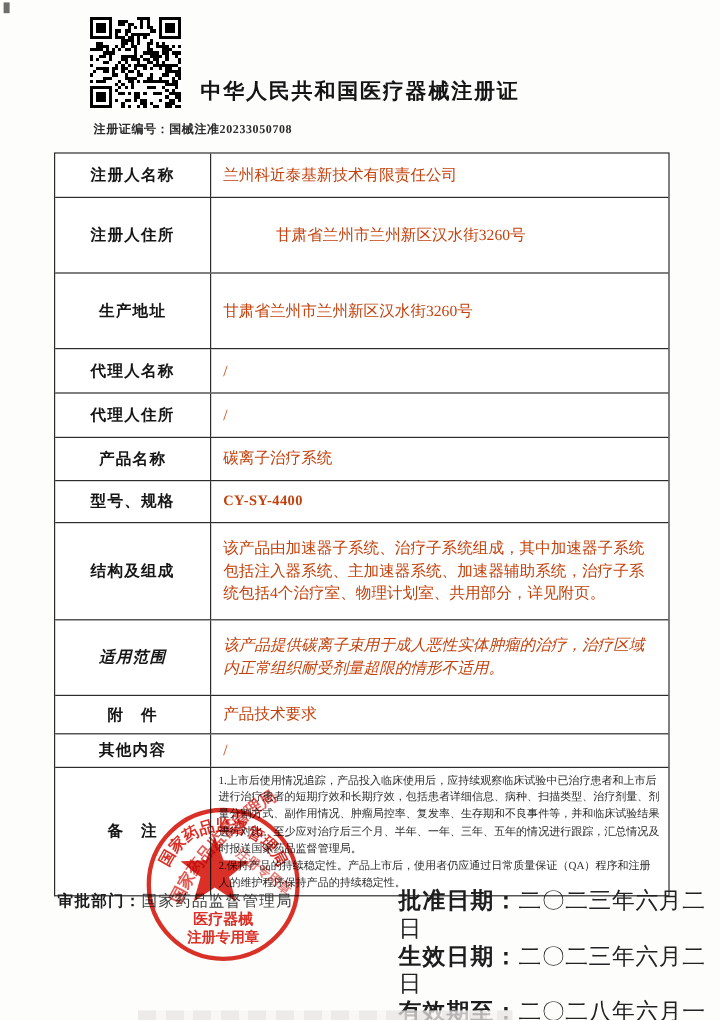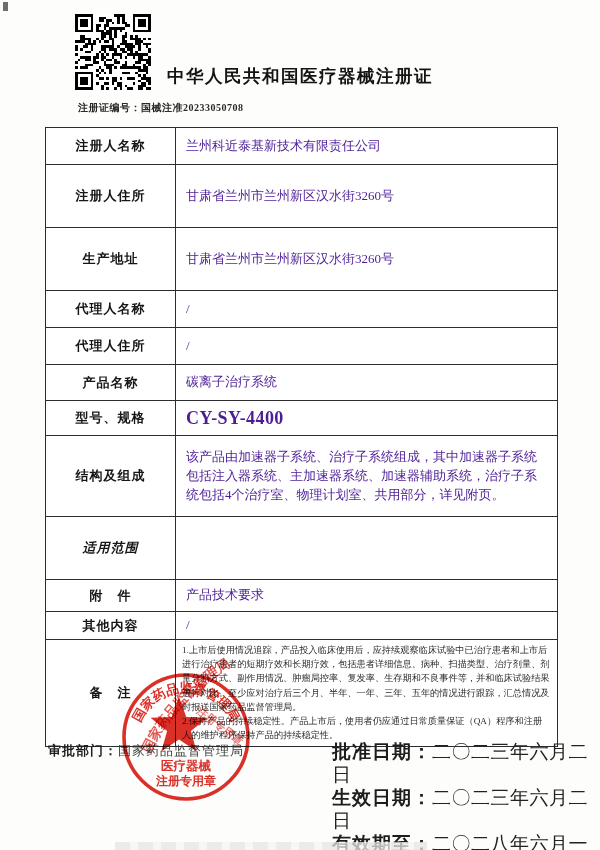--- a/index.html
+++ b/index.html
@@ -35,7 +35,7 @@
   }
   .cell-value{
     flex:1;display:flex;align-items:center;
-    padding:4px 10px;font-size:13px;line-height:1.45;color:#4c1d95;
+    padding:4px 10px;font-size:13px;line-height:1.45;color:#c2410c;
     box-sizing:border-box;white-space:pre-line;
   }
   .row:nth-child(1){min-height:36px;}

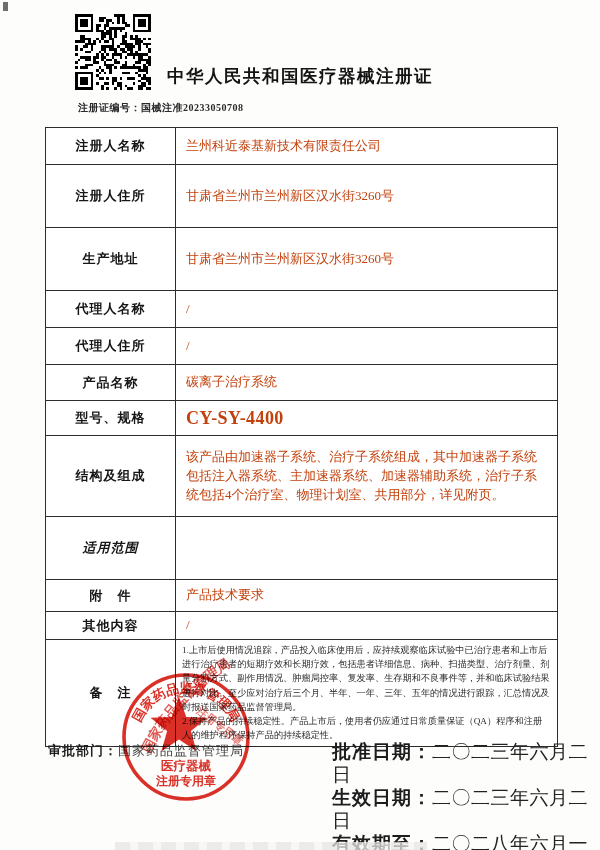--- a/index.html
+++ b/index.html
@@ -39,7 +39,7 @@
     box-sizing:border-box;white-space:pre-line;
   }
   .row:nth-child(1){min-height:36px;}
-  .row:nth-child(2){min-height:62px;}
+  .row:nth-child(2){min-height:62px;gap:44px;}
   .row:nth-child(3){min-height:62px;}
   .row:nth-child(4){min-height:36px;}
   .row:nth-child(5){min-height:36px;}

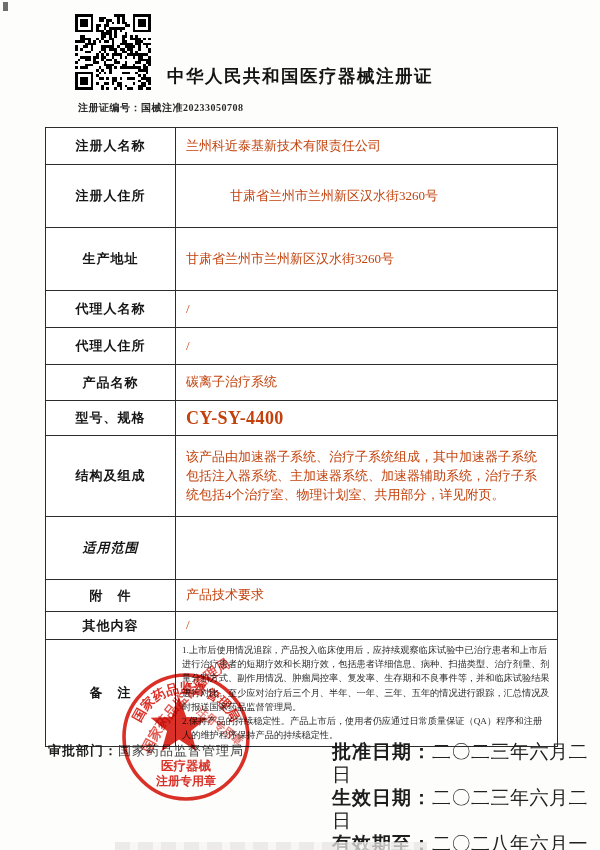--- a/index.html
+++ b/index.html
@@ -50,7 +50,7 @@
   .row:nth-child(10){min-height:31px;}
   .row:nth-child(11){min-height:26px;}
   .row:nth-child(12){min-height:82px;}
-  .row:nth-child(7) .cell-value{font-weight:bold;font-size:18px;letter-spacing:.4px;}
+  .row:nth-child(7) .cell-value{font-weight:bold;font-size:12px;letter-spacing:.4px;}
   .row:nth-child(12) .cell-value{font-size:9.2px;line-height:1.55;padding:3px 6px;color:#2a2a2a;}
   .footer-approval{position:absolute;left:48px;top:742px;font-size:13px;}
   .footer-approval .lbl{font-family:"Liberation Sans",sans-serif;font-weight:bold;letter-spacing:1px;color:#1d1d1d;}

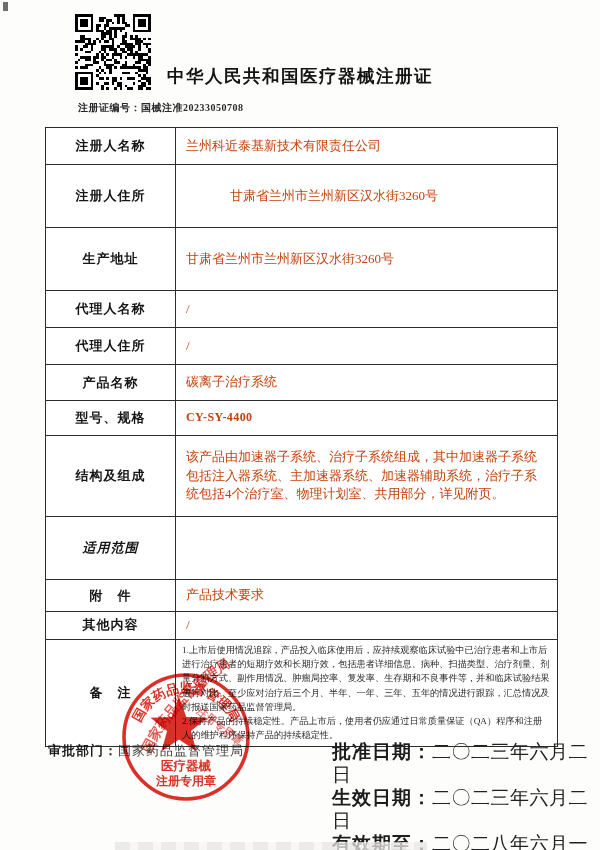--- a/index.html
+++ b/index.html
@@ -414,6 +414,7 @@
   </div>
   <div class="row">
     <div class="cell-label">适用范围</div>
+    <div class="cell-value">该产品提供碳离子束用于成人恶性实体肿瘤的治疗，治疗区域内正常组织耐受剂量超限的情形不适用。</div>
   </div>
   <div class="row">
     <div class="cell-label">附　件</div>

